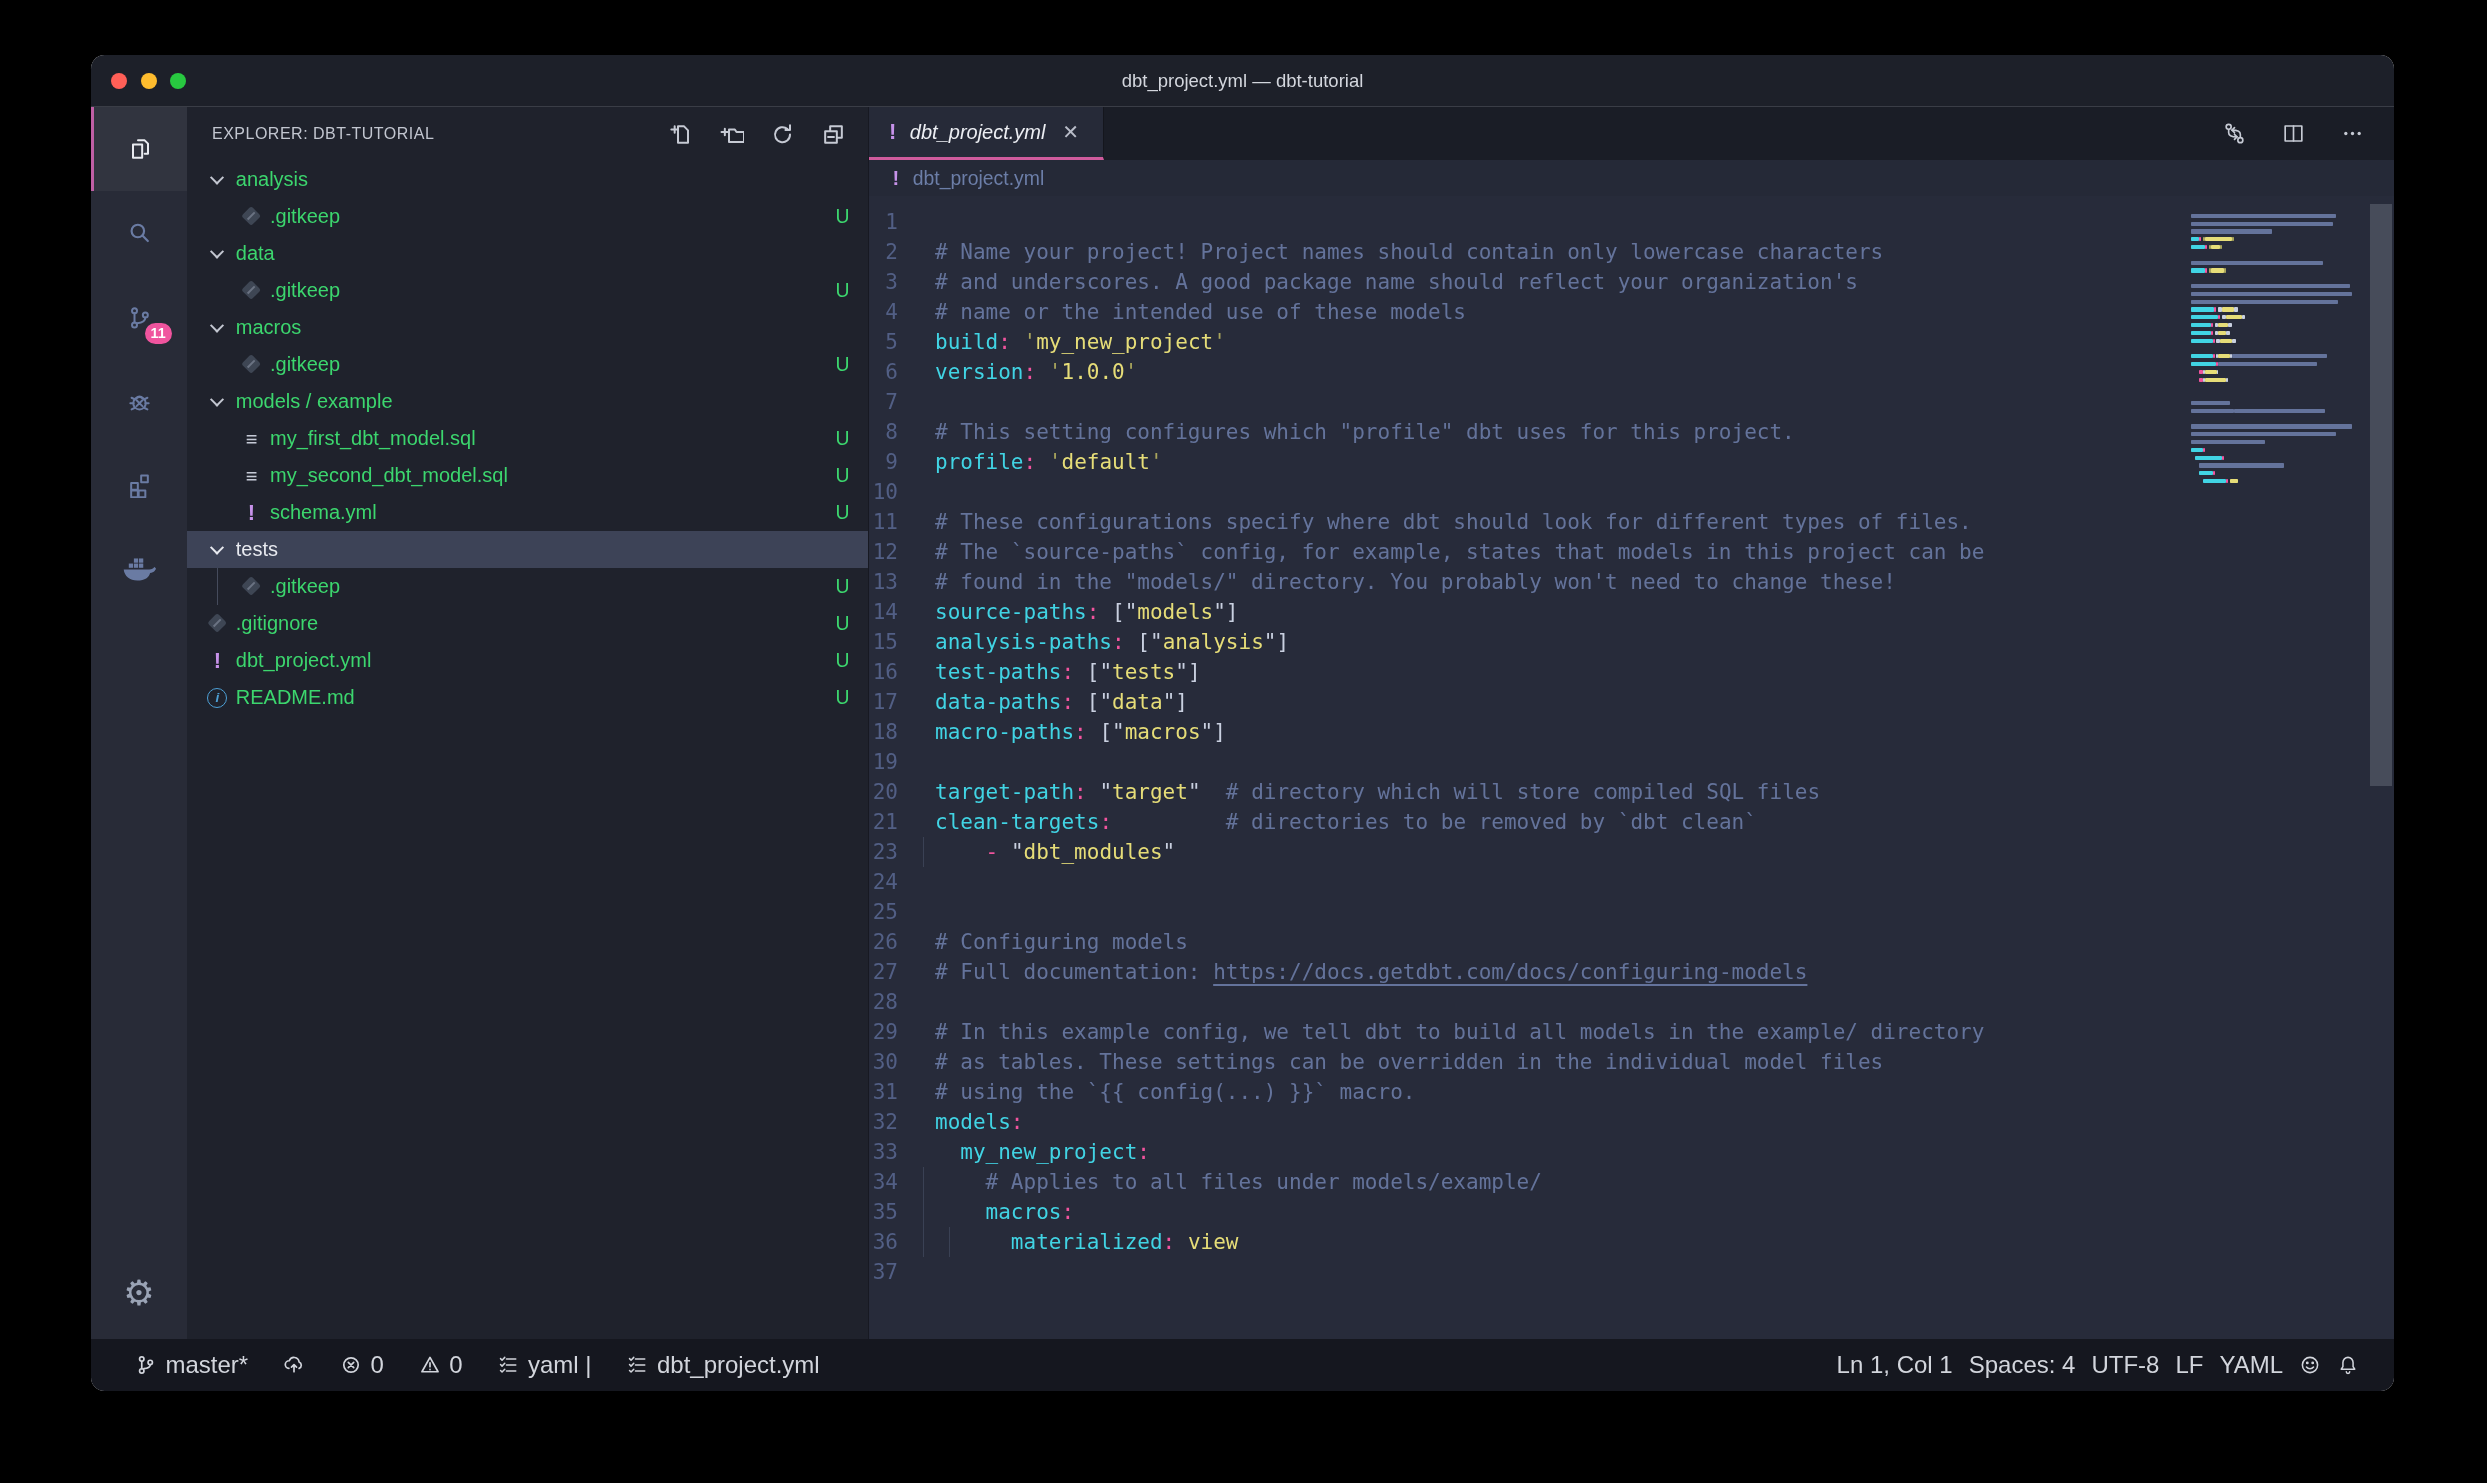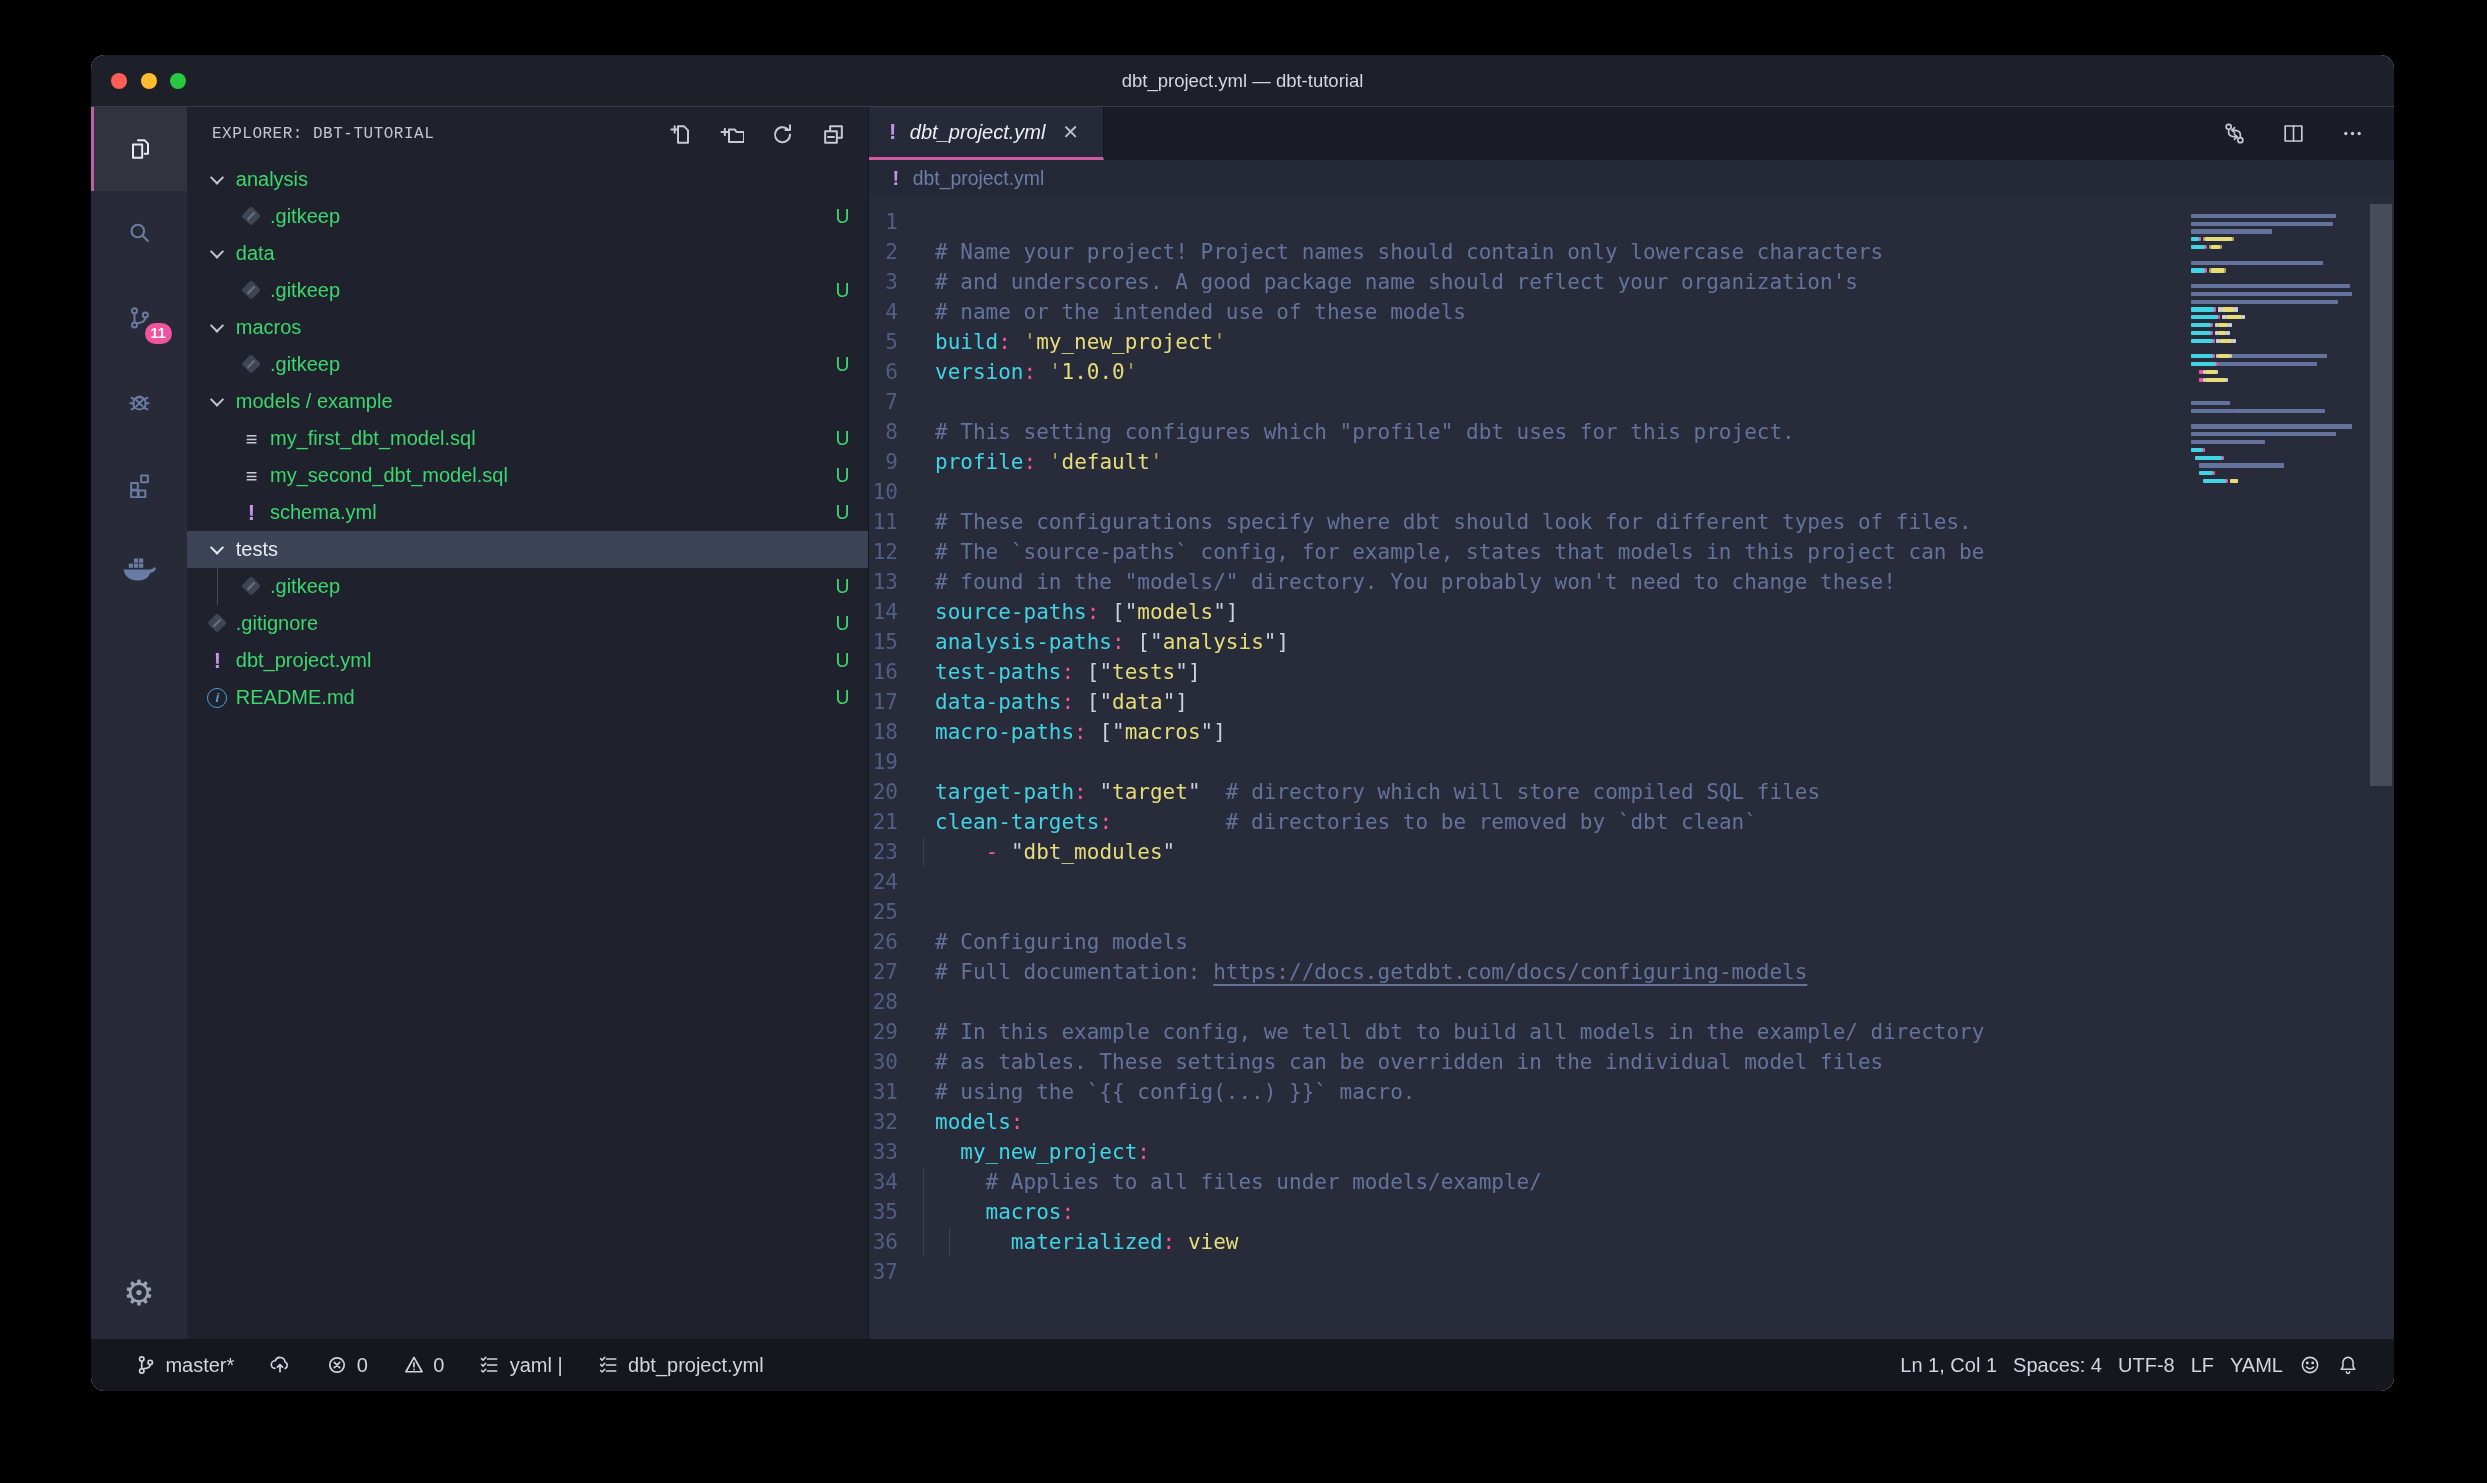--- a/index.html
+++ b/index.html
@@ -35,7 +35,7 @@
 
   
   .sidebar { width:681px; flex:none; background:#1f222c; display:flex; flex-direction:column; overflow:hidden; }
-  .sb-header { height:54px; flex:none; display:flex; align-items:center; padding:0 20px 0 25px;font-family:Liberation Mono, monospace; }
+  .sb-header { height:54px; flex:none; display:flex; align-items:center; padding:0 20px 0 25px; }
   .sb-header .sb-title { color:#c2c6d0; font-size:16px; letter-spacing:0.5px; }
   .sb-actions { margin-left:auto; display:flex; gap:22px; }
   .sb-actions .icon-btn { width:29px; height:29px; display:flex; align-items:center; justify-content:center; }

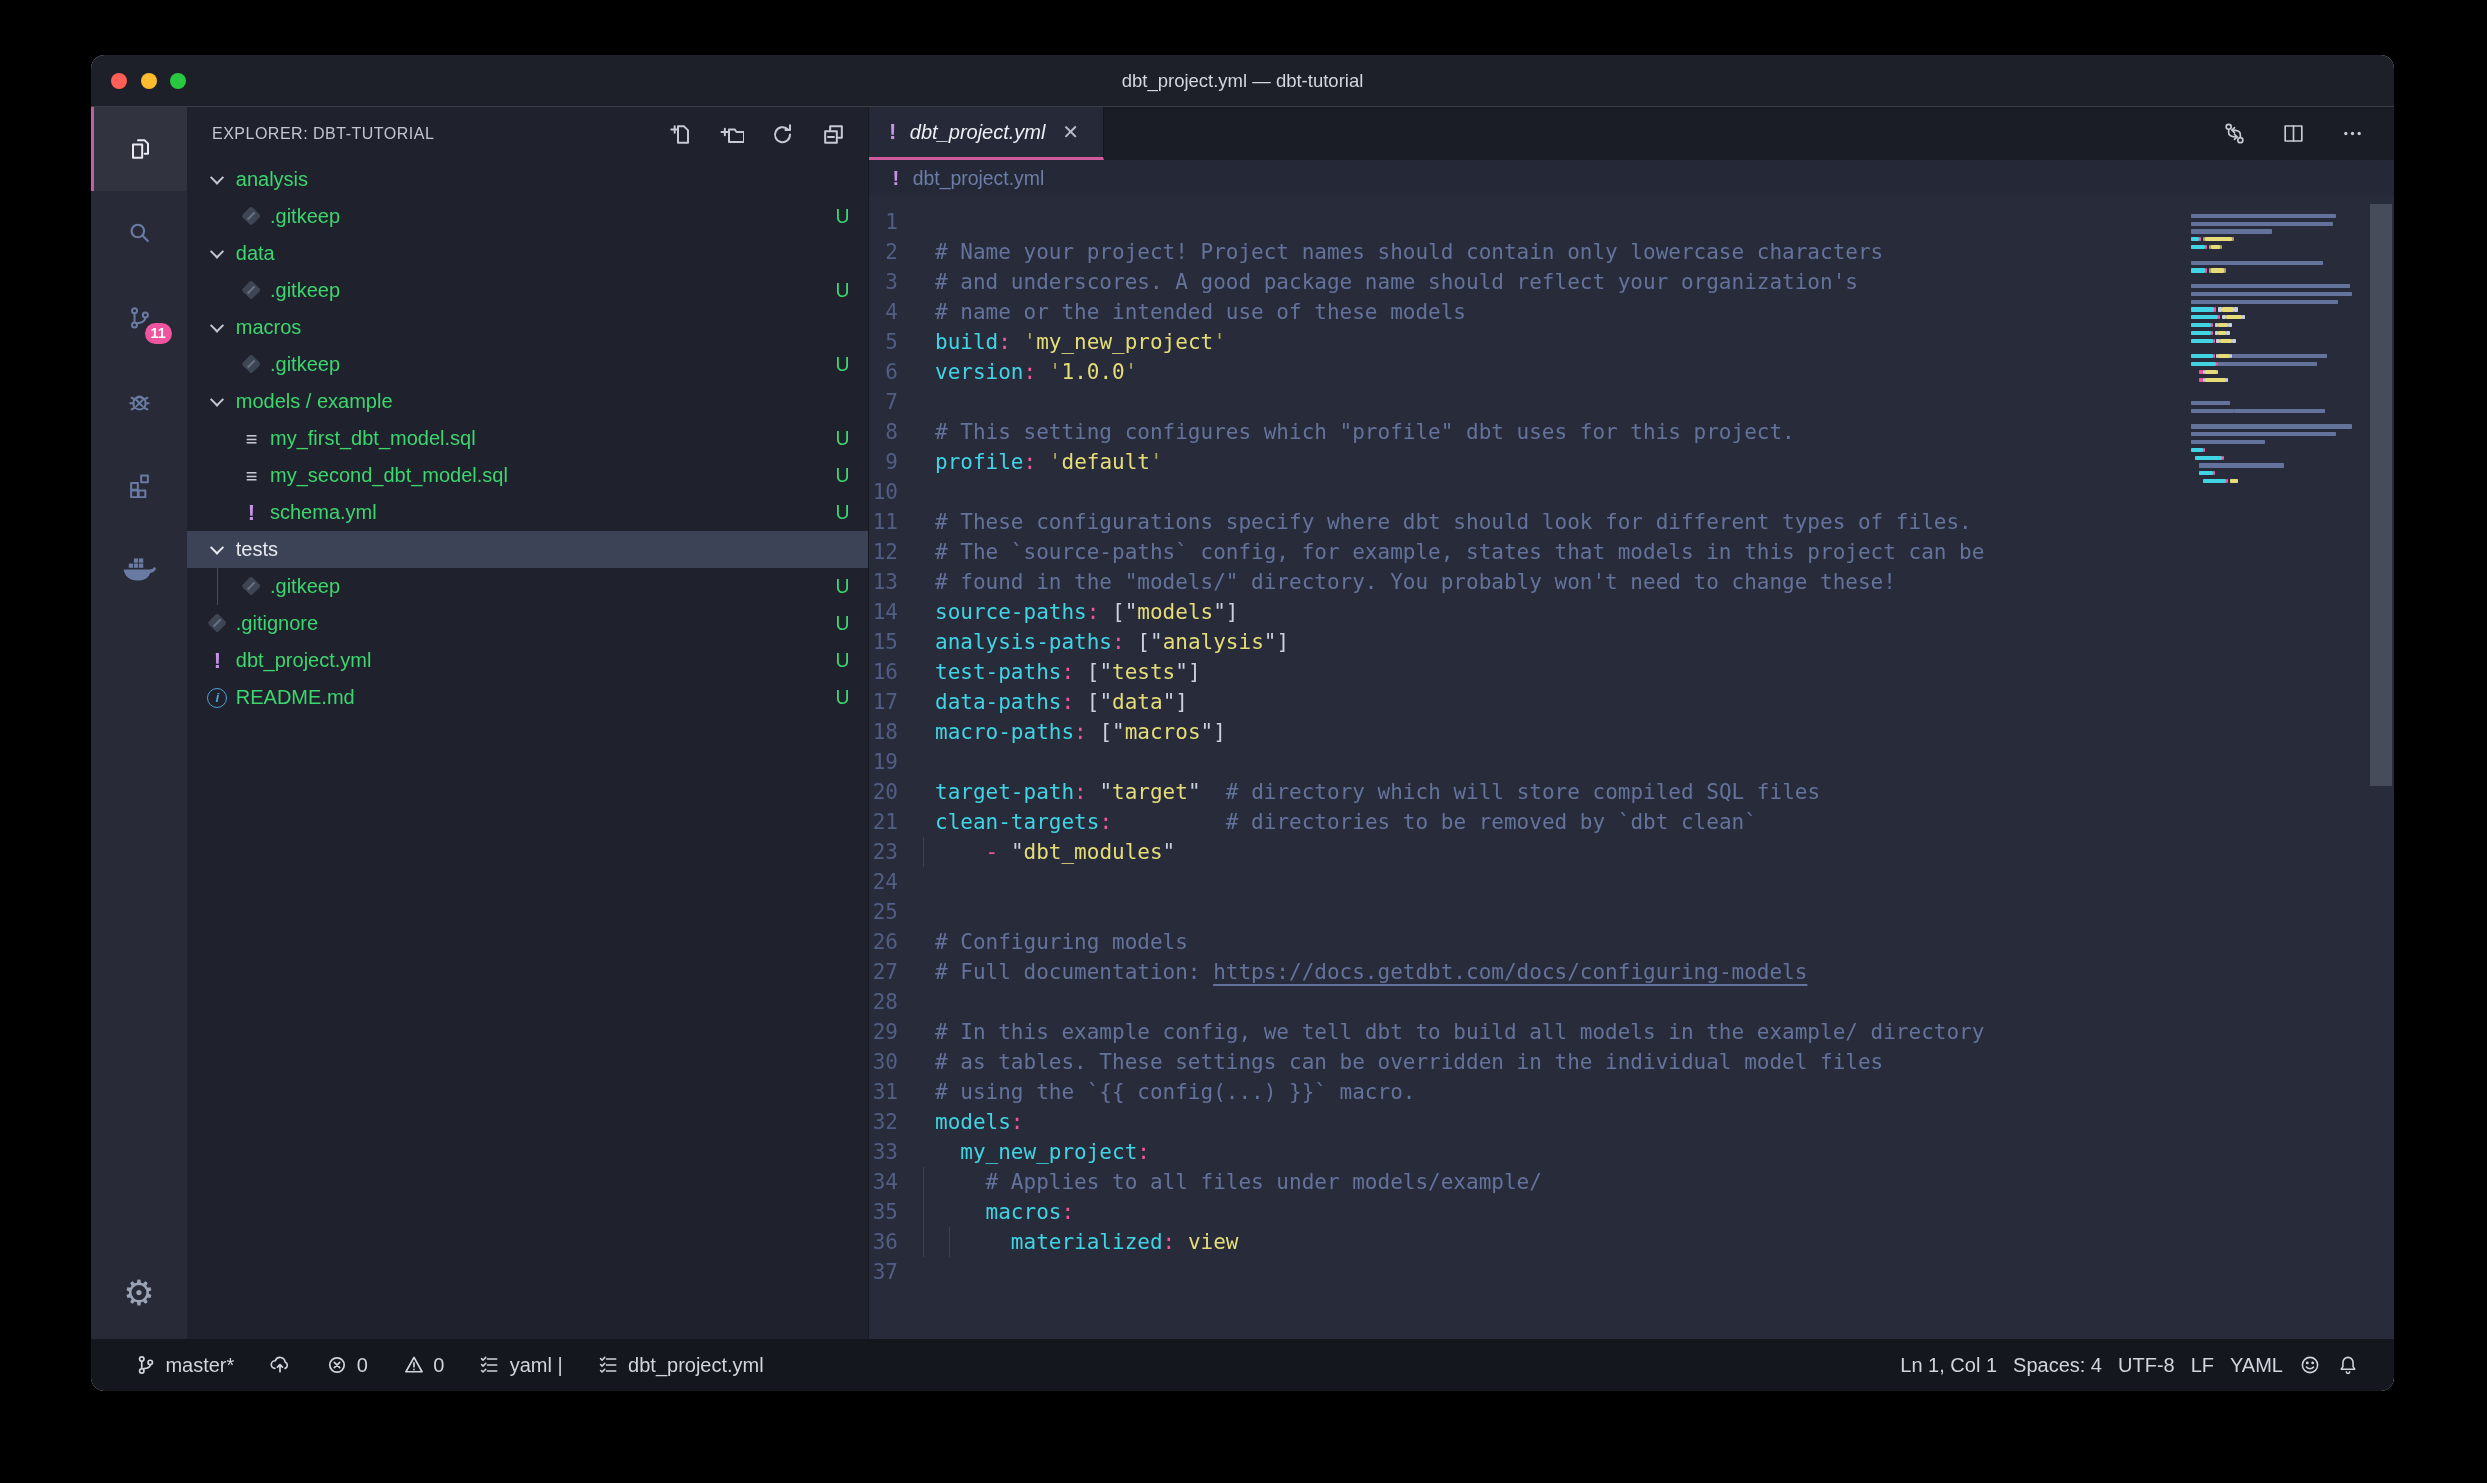--- a/index.html
+++ b/index.html
@@ -93,7 +93,7 @@
 
   
   .statusbar { height:52px; flex:none; background:#15171f; display:flex; align-items:center;
-               color:#d2d5dc; font-size:20px; padding:0 35px 0 44px; }
+               color:#d2d5dc; font-size:24px; padding:0 35px 0 44px; }
   .sb-group { display:flex; align-items:center; gap:35px; }
   .sb-group.right { margin-left:auto; gap:16px; }
   .status-item { display:flex; align-items:center; gap:8.4px; white-space:nowrap; }

